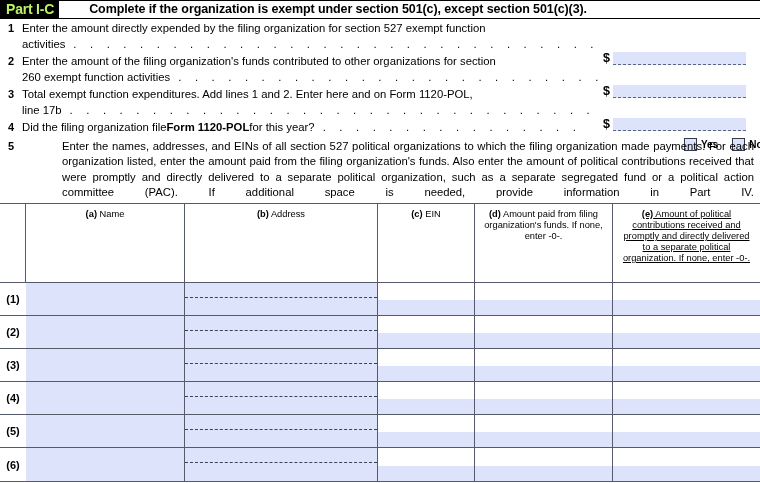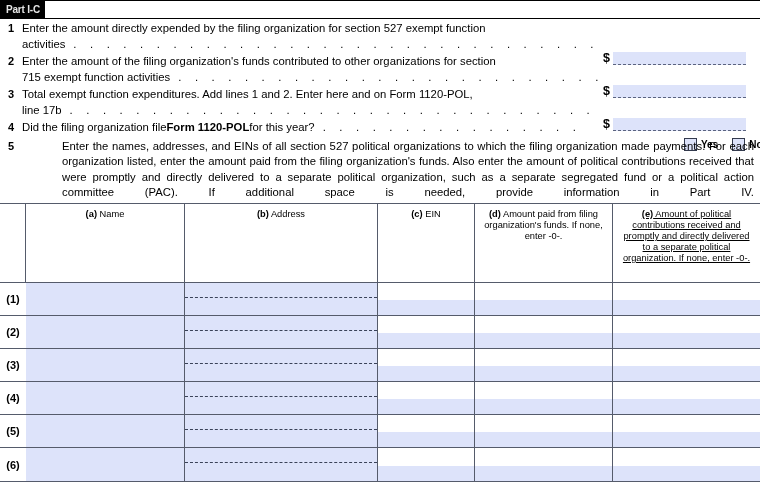--- a/index.html
+++ b/index.html
@@ -28,9 +28,9 @@
   }
   .part-tag {
     background: #000000;
-    color: #e5e5e5;
-    font-weight: bold;
-    font-size: 10px;
+    color: #bef264;
+    font-weight: bold;
+    font-size: 14px;
     line-height: 17px;
     padding: 0 5px 0 6px;
     letter-spacing: -0.2px;

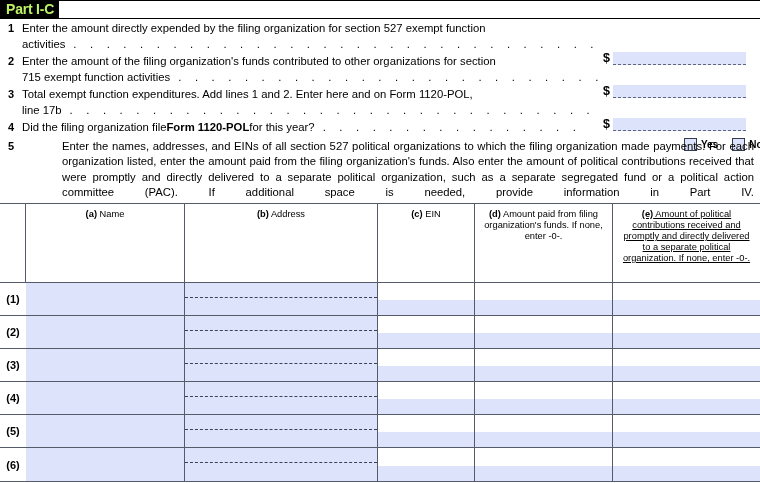--- a/index.html
+++ b/index.html
@@ -226,6 +226,7 @@
 
 <div class="part-header">
   <div class="part-tag">Part I-C</div>
+  <div class="part-title">Complete if the organization is exempt under section 501(c), except section 501(c)(3).</div>
 </div>
 
 <div class="lines">

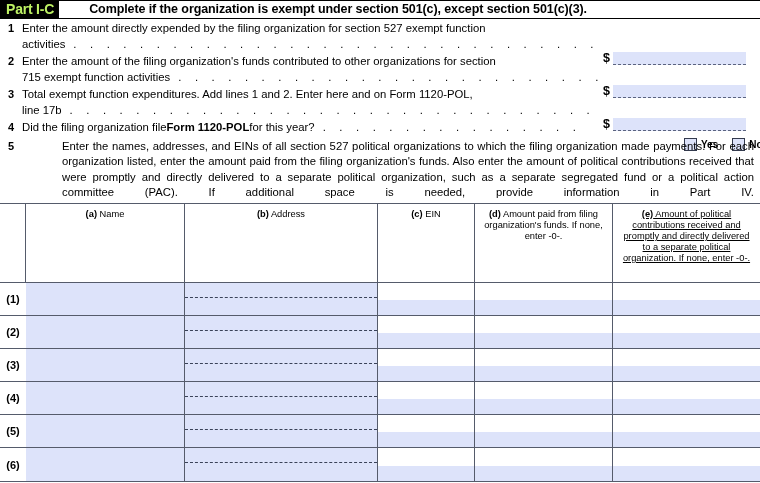--- a/index.html
+++ b/index.html
@@ -251,7 +251,7 @@
     <div class="line-body">
       <div>Enter the amount of the filing organization's funds contributed to other organizations for section</div>
       <div class="lead-line">
-        <span>715 exempt function activities</span>
+        <span>260 exempt function activities</span>
         <span class="dots">. . . . . . . . . . . . . . . . . . . . . . . . . .</span>
       </div>
     </div>

